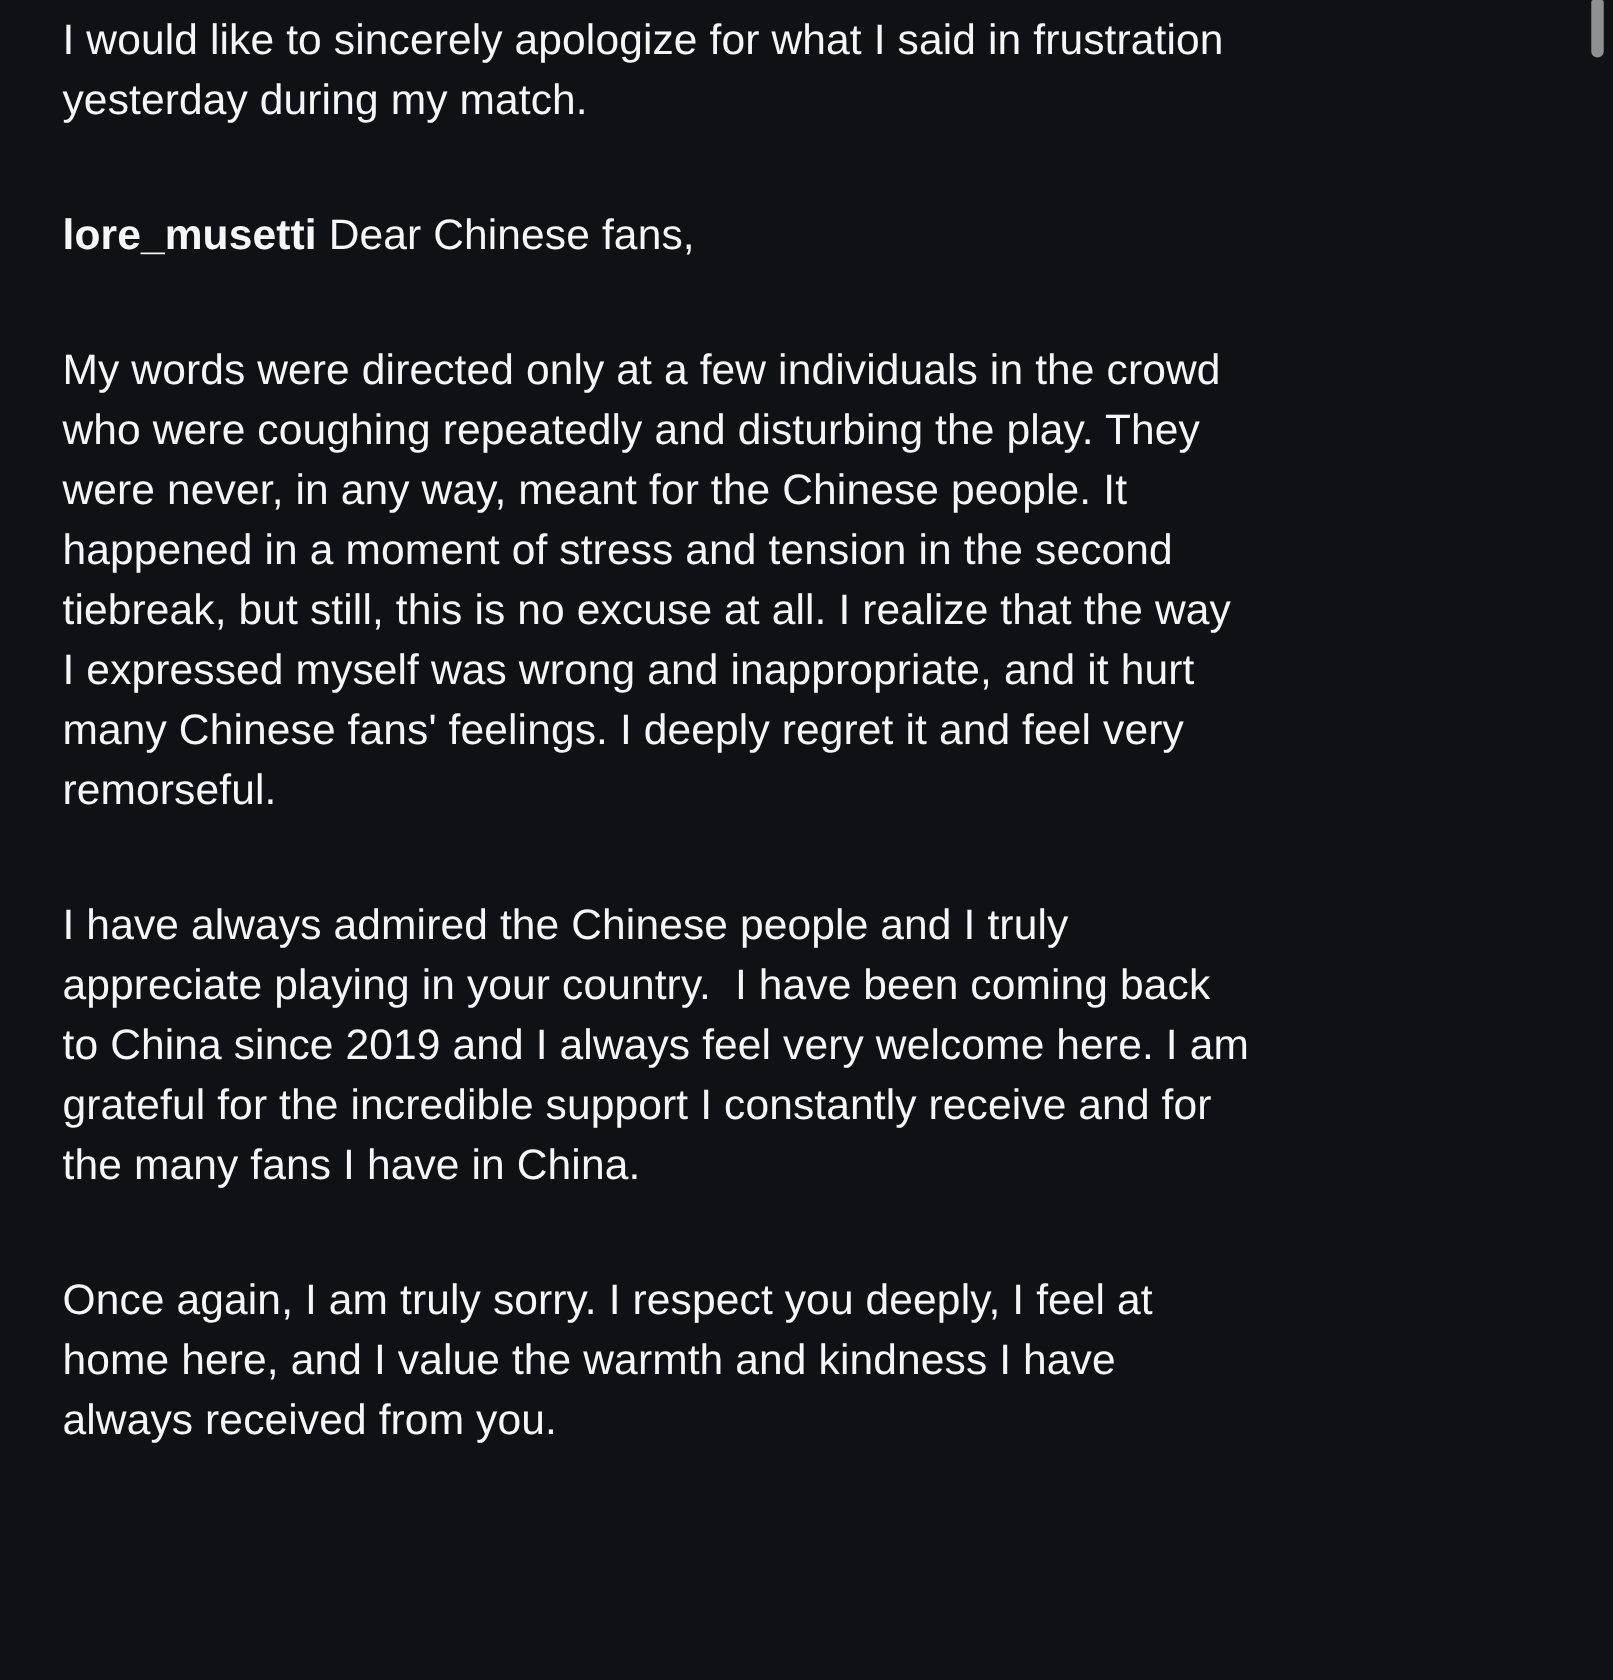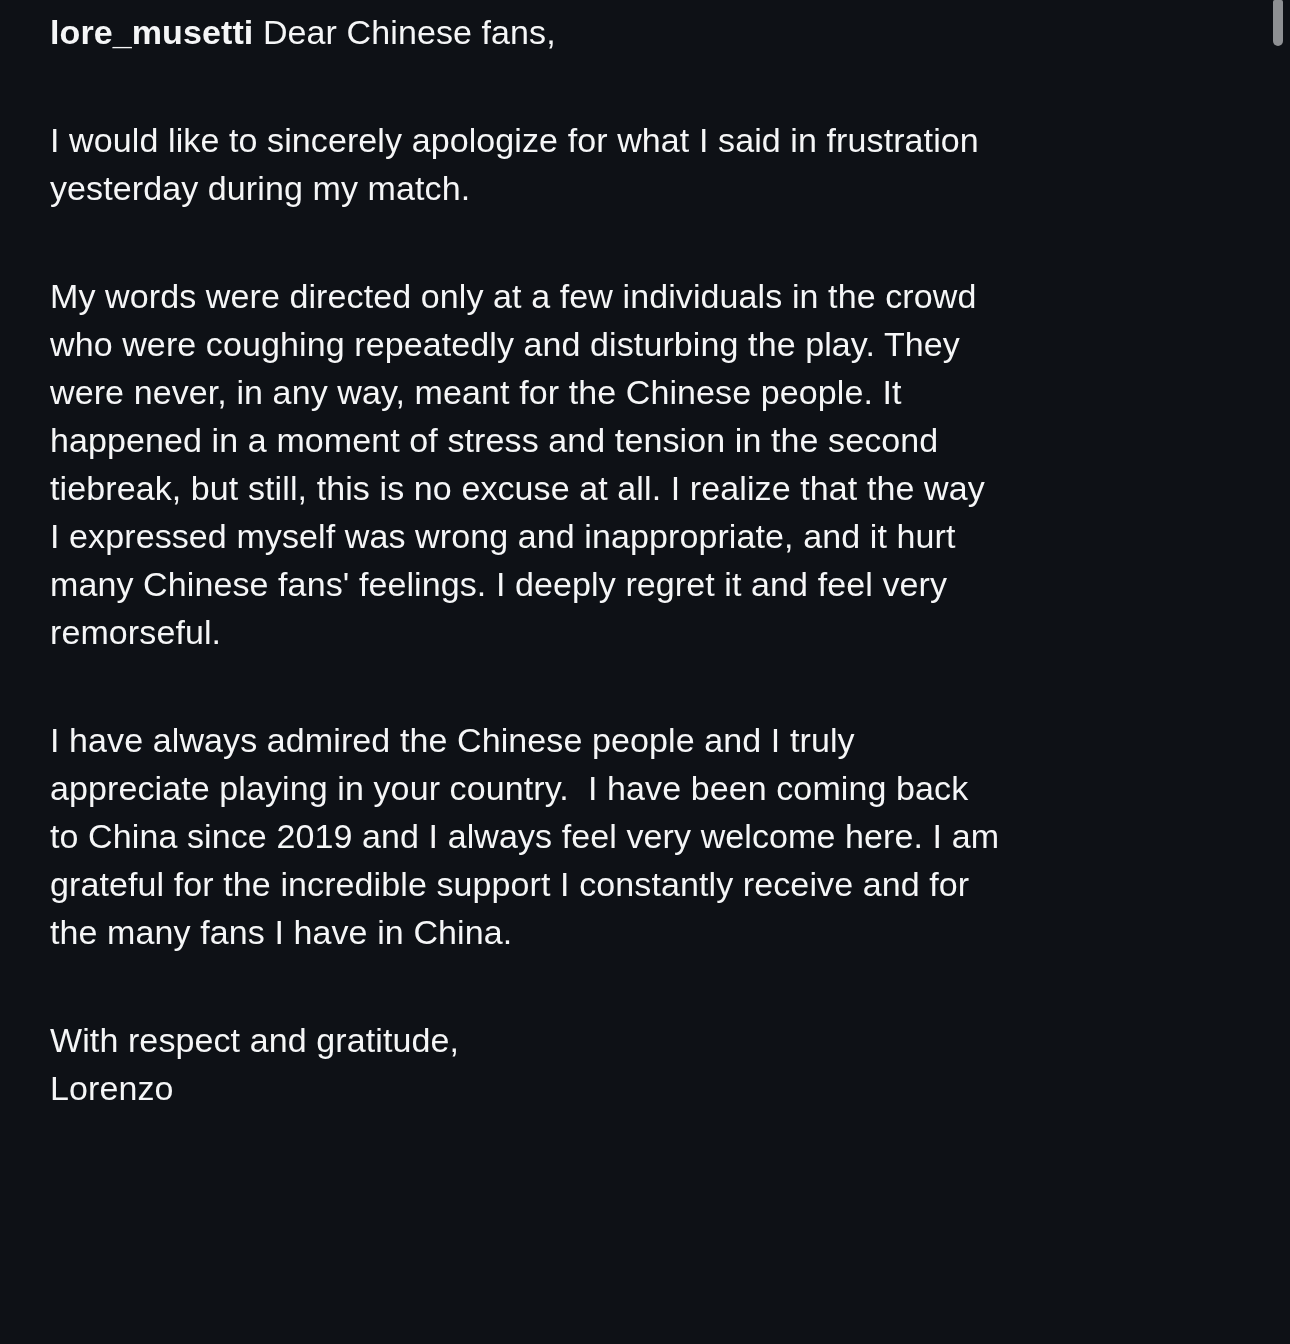--- a/index.html
+++ b/index.html
@@ -50,9 +50,9 @@
 <body>
 
 <div class="caption">
-  <p><span class="username">lore_musetti</span><span> Dear Chinese fans,</span></p>
   <p>I would like to sincerely apologize for what I said in frustration
 yesterday during my match.</p>
+  <p><span class="username">lore_musetti</span><span> Dear Chinese fans,</span></p>
   <p>My words were directed only at a few individuals in the crowd
 who were coughing repeatedly and disturbing the play. They
 were never, in any way, meant for the Chinese people. It

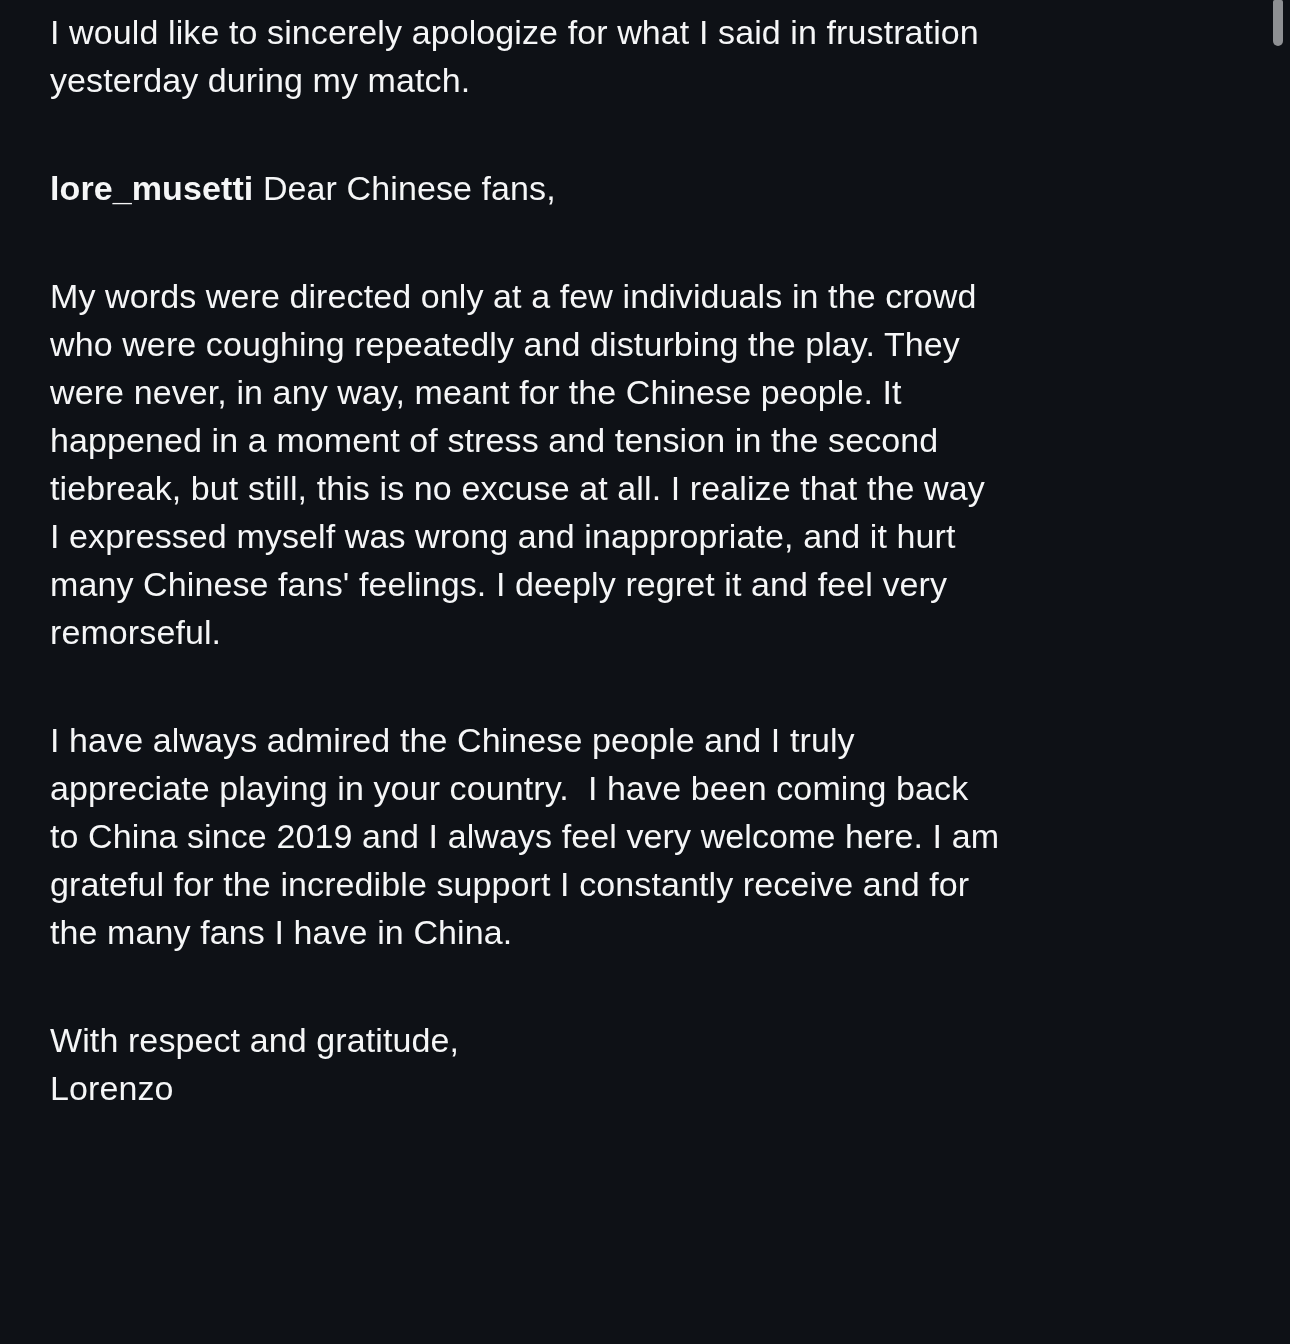--- a/index.html
+++ b/index.html
@@ -66,6 +66,9 @@
 to China since 2019 and I always feel very welcome here. I am
 grateful for the incredible support I constantly receive and for
 the many fans I have in China.</p>
+  <p>Once again, I am truly sorry. I respect you deeply, I feel at
+home here, and I value the warmth and kindness I have
+always received from you.</p>
   <p>With respect and gratitude,
 Lorenzo</p>
 </div>

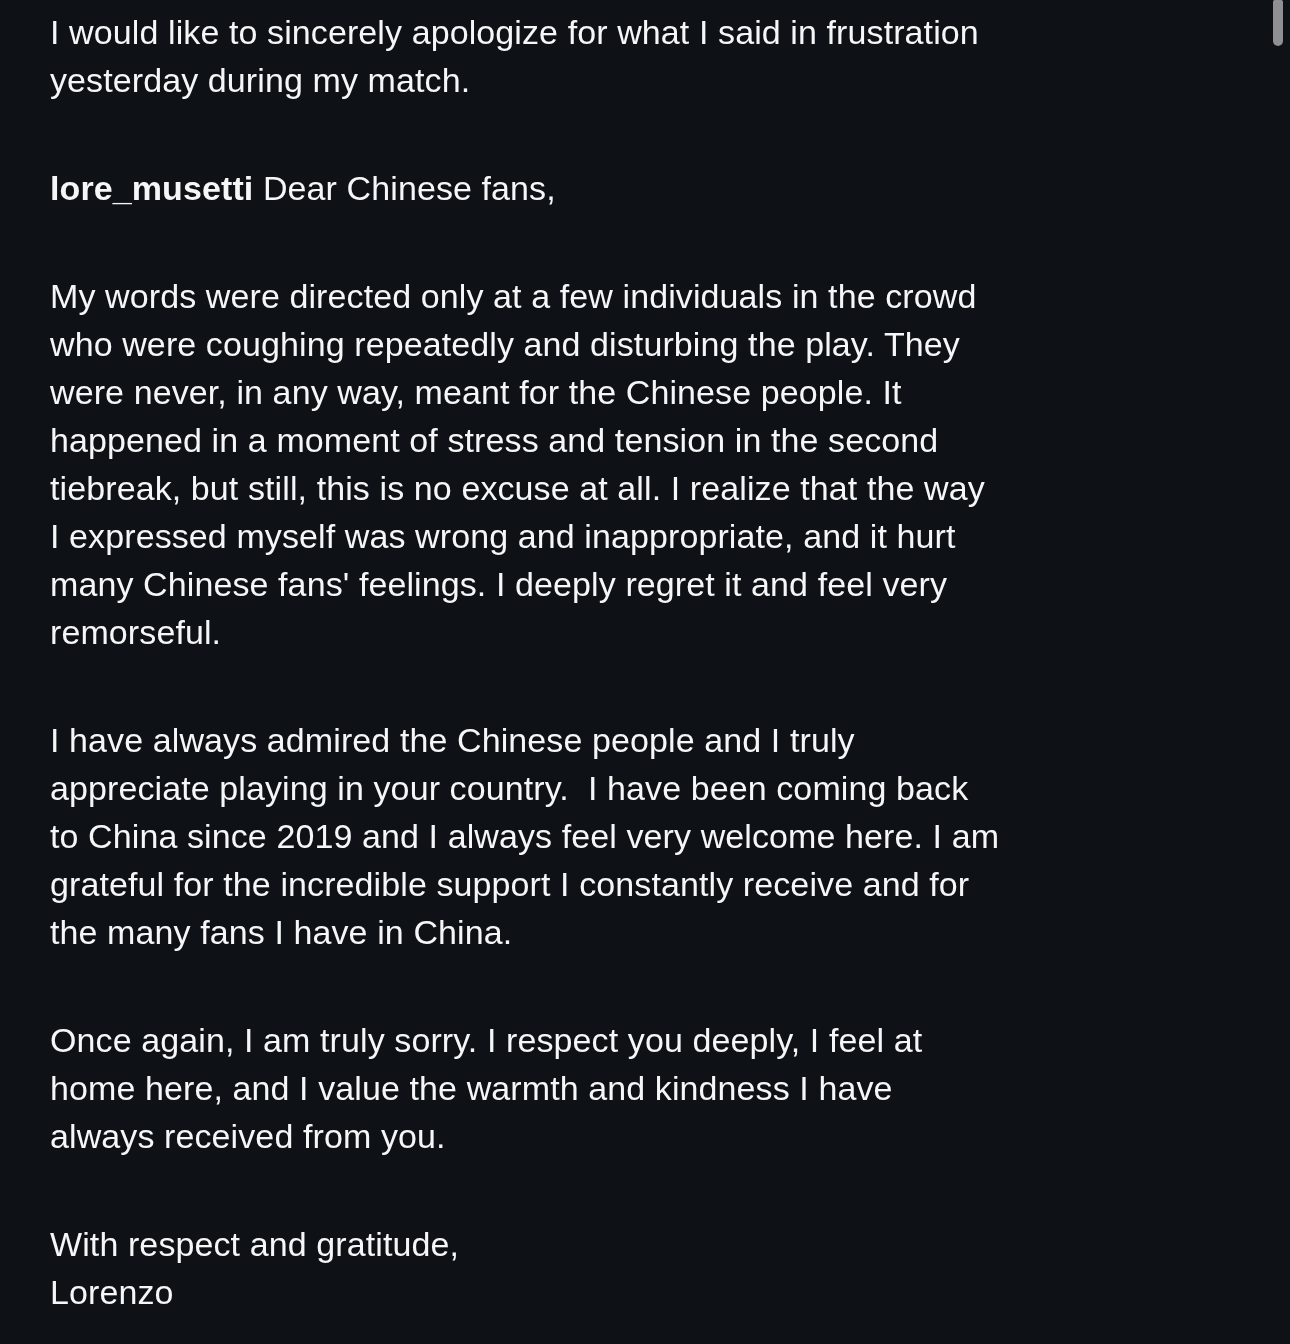--- a/index.html
+++ b/index.html
@@ -69,8 +69,6 @@
   <p>Once again, I am truly sorry. I respect you deeply, I feel at
 home here, and I value the warmth and kindness I have
 always received from you.</p>
-  <p>With respect and gratitude,
-Lorenzo</p>
 </div>
 
 <div class="scrollbar-thumb"></div>

